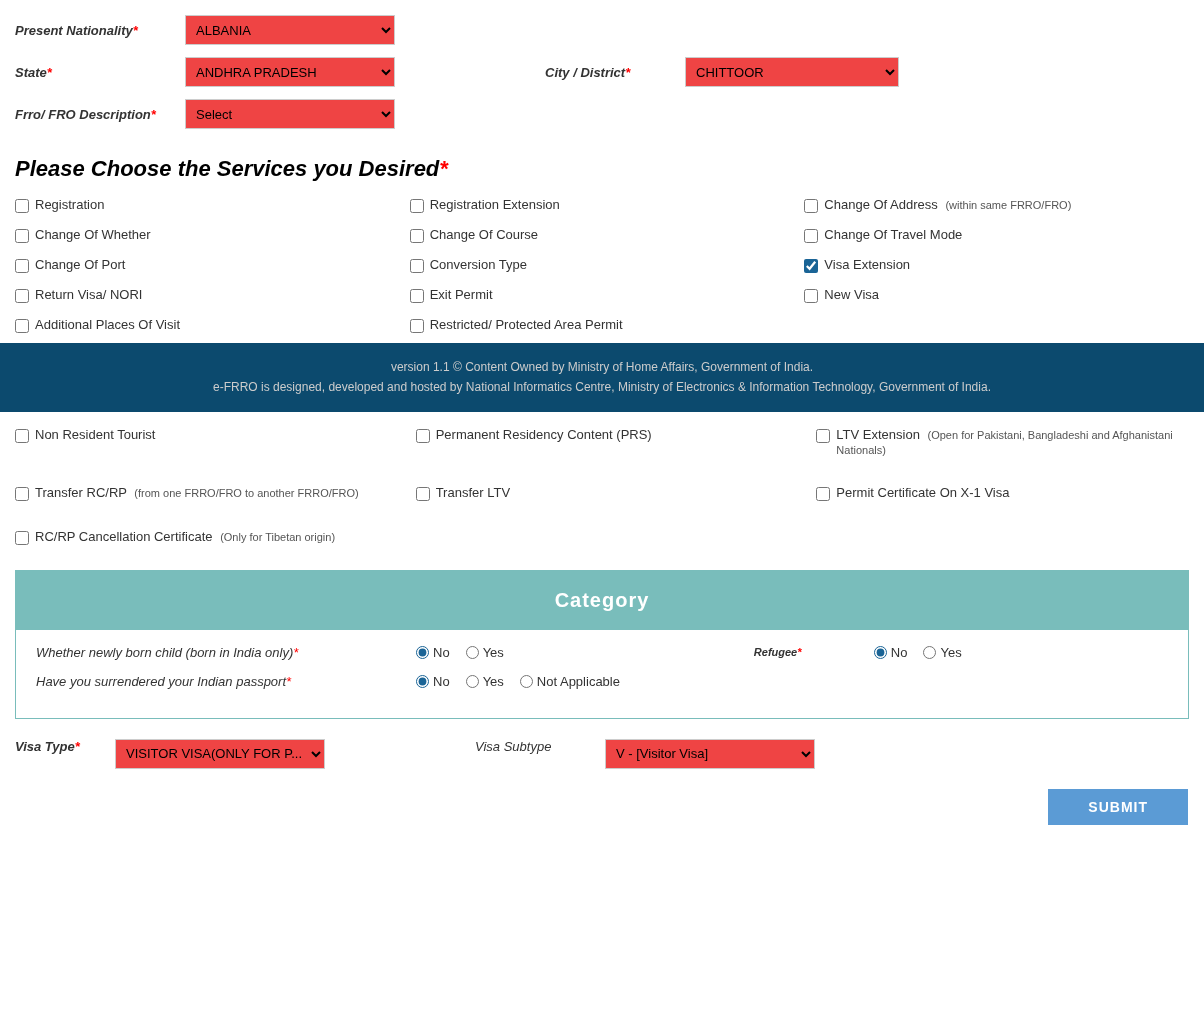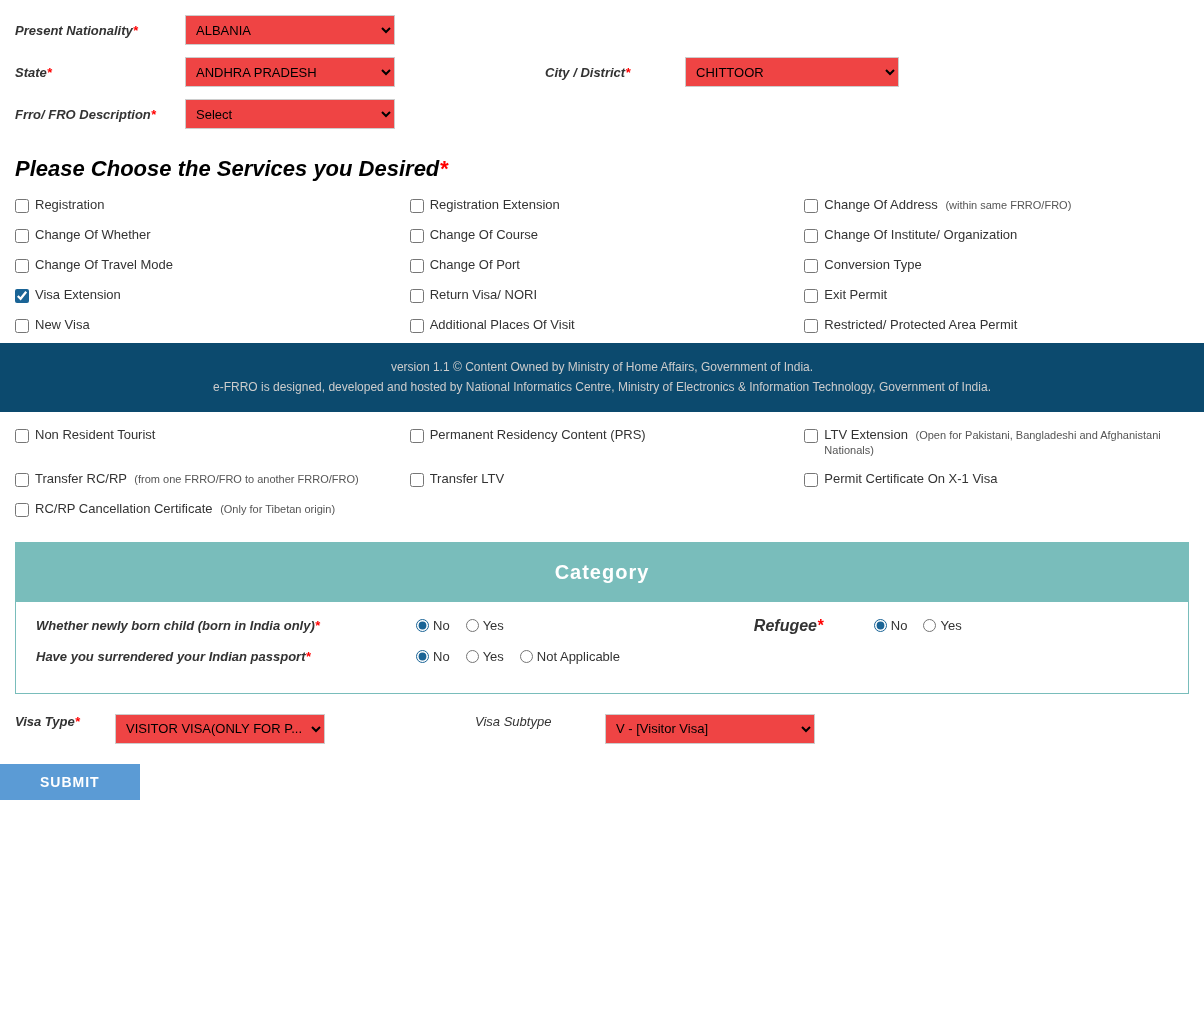--- a/index.html
+++ b/index.html
@@ -266,10 +266,6 @@
     <label for="s5" class="service-label">Change Of Course</label>
   </div>
   <div class="service-item">
-    <input type="checkbox" id="s6" style="">
-    <label for="s6" class="service-label">Change Of Institute/ Organization</label>
-  </div>
-  <div class="service-item">
     <input type="checkbox" id="s7" style="">
     <label for="s7" class="service-label">Change Of Travel Mode</label>
   </div>

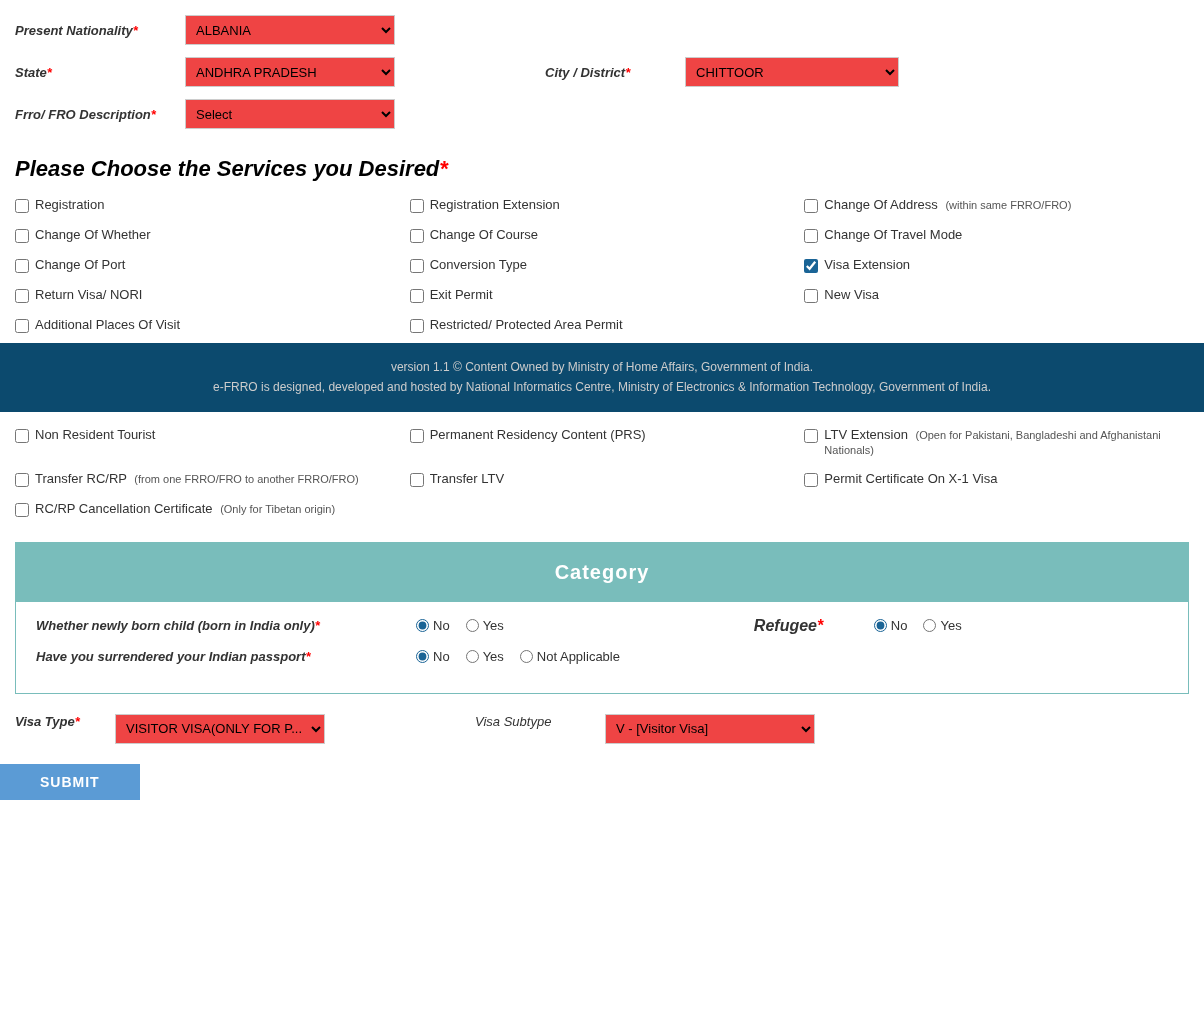--- a/index.html
+++ b/index.html
@@ -106,6 +106,7 @@
       grid-template-columns: 1fr 1fr 1fr;
       row-gap: 14px;
       column-gap: 10px;
+      gap: 28px;
     }
 
     .category-section {

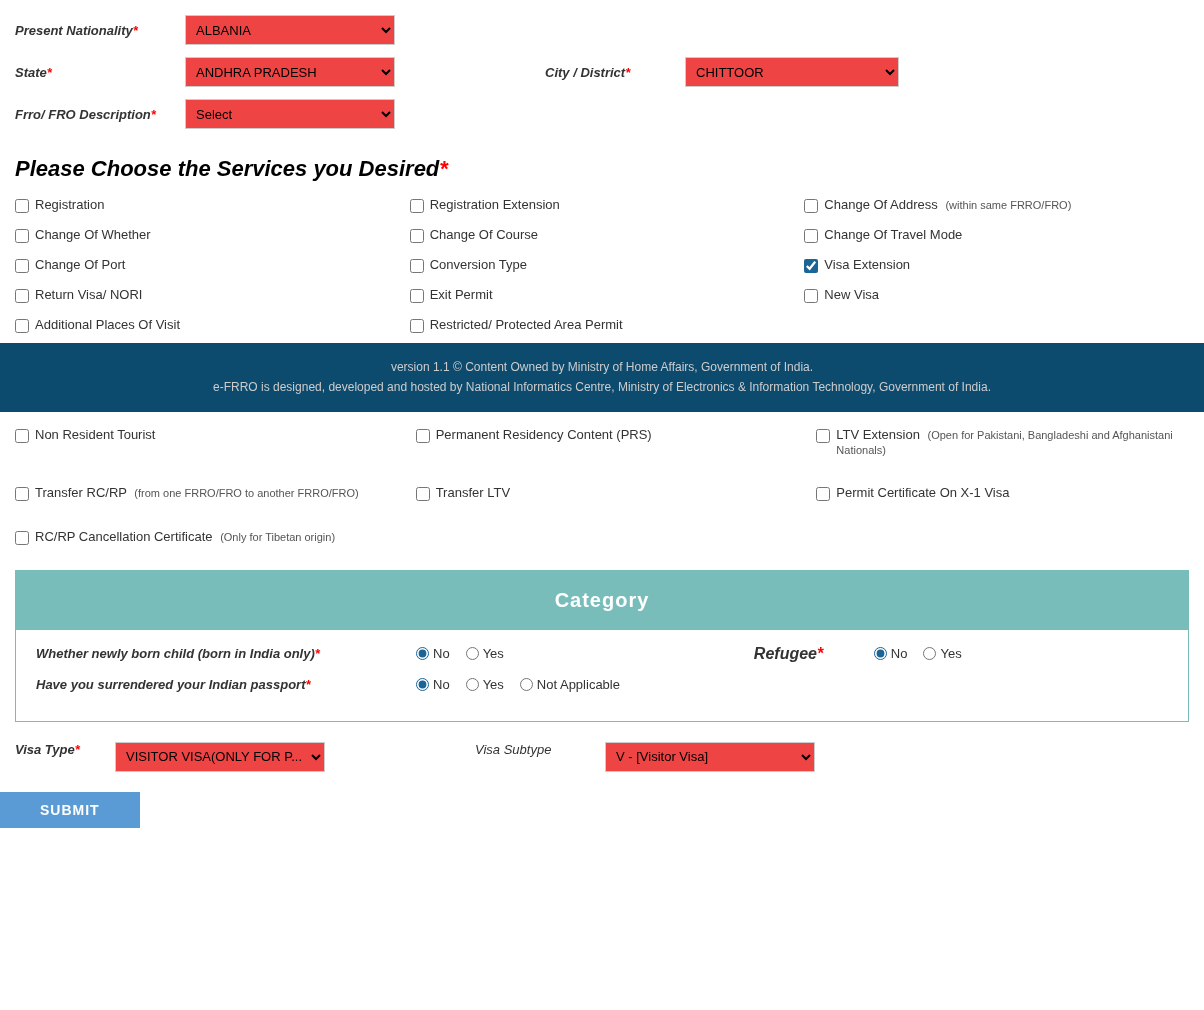--- a/index.html
+++ b/index.html
@@ -133,7 +133,7 @@
     .category-row-label {
       font-size: 13px;
       font-style: italic;
-      font-weight: bold;
+      font-weight: normal;
       min-width: 380px;
     }
     .radio-group {

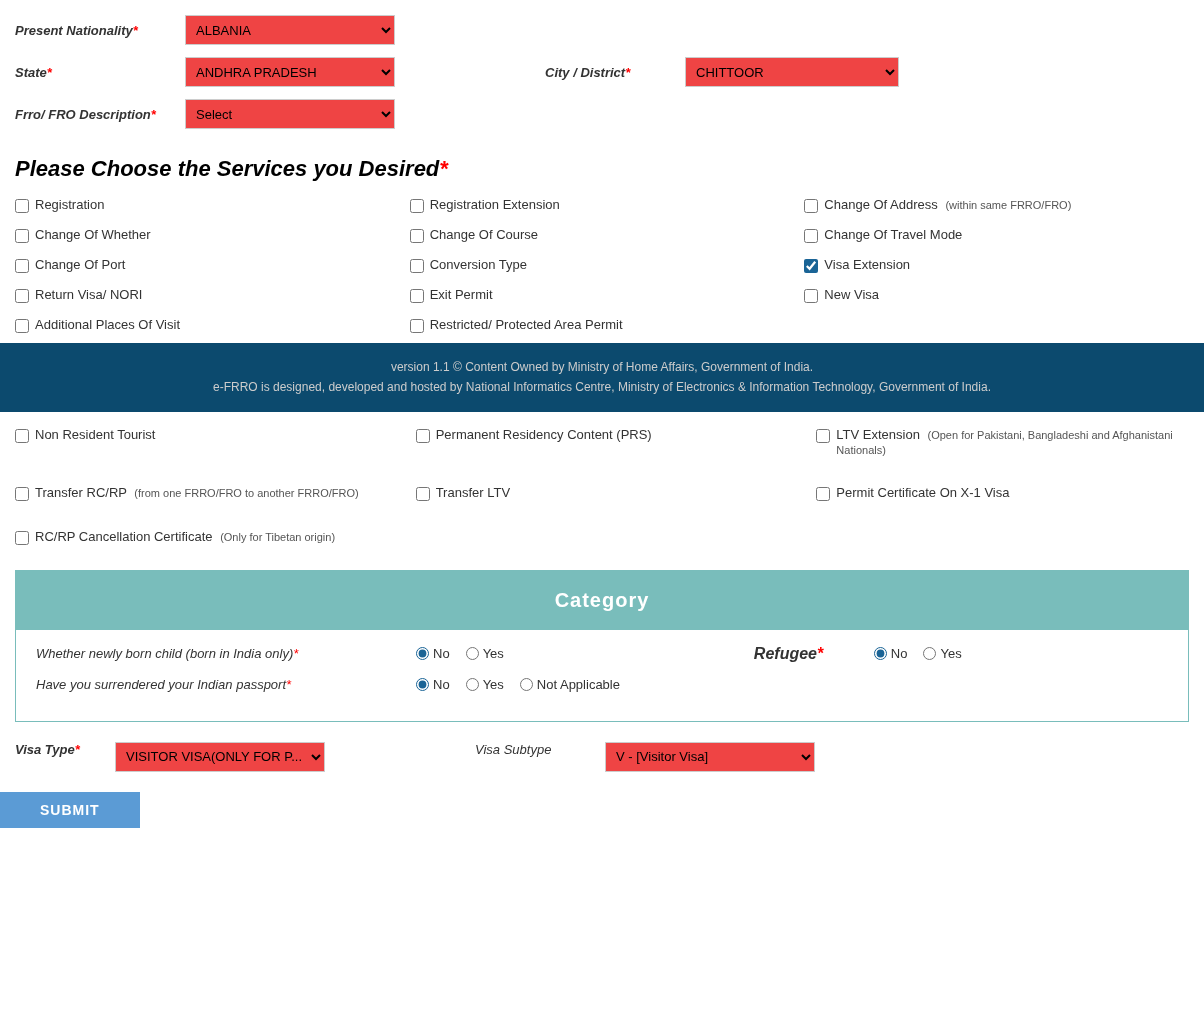--- a/index.html
+++ b/index.html
@@ -152,7 +152,7 @@
       cursor: pointer;
     }
     .refugee-label {
-      font-size: 16px;
+      font-size: 11px;
       font-style: italic;
       font-weight: bold;
       min-width: 100px;

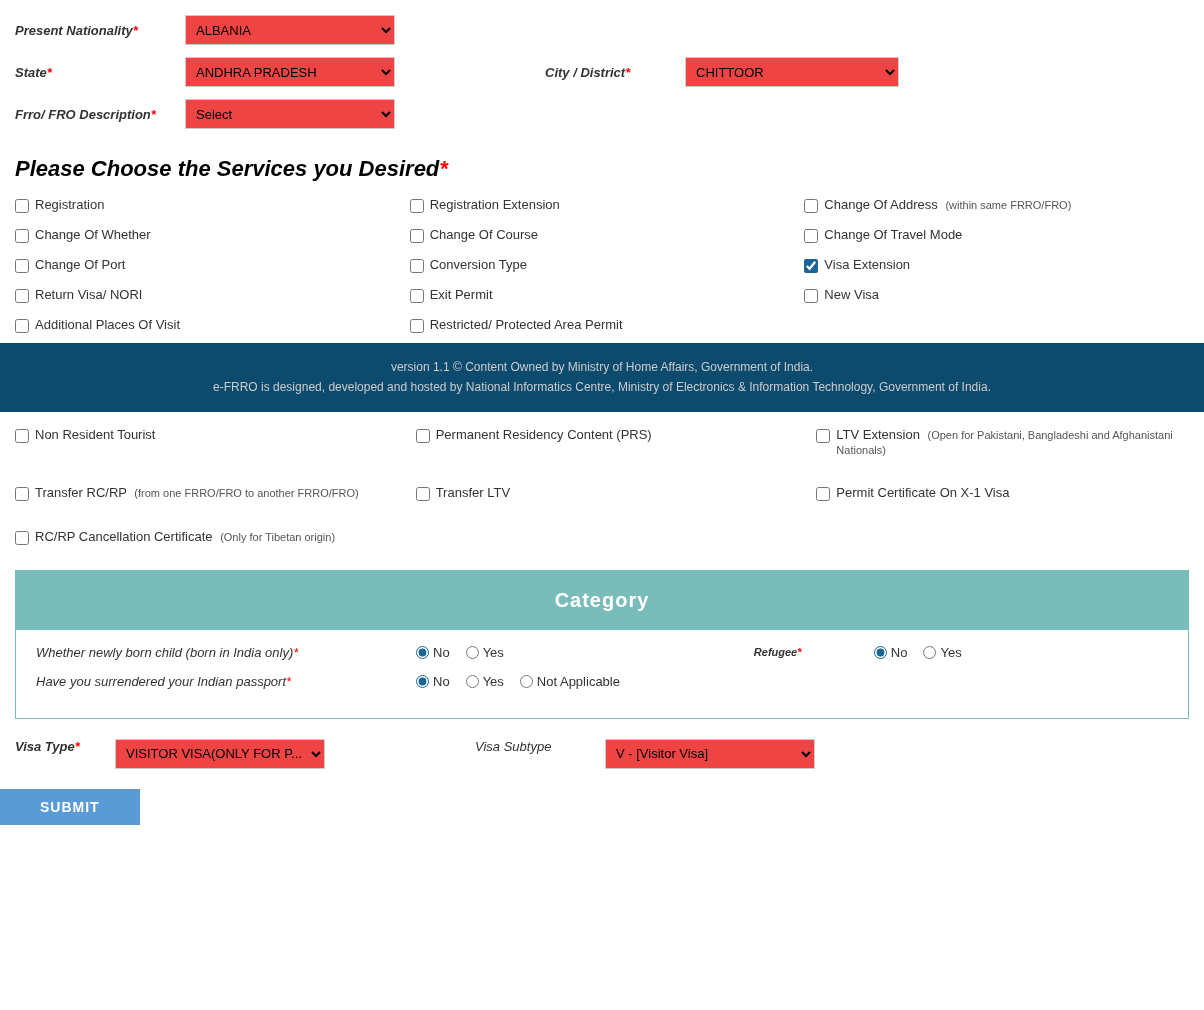--- a/index.html
+++ b/index.html
@@ -180,8 +180,8 @@
 
     .submit-row {
       display: flex;
-      justify-content: flex-start;
-      padding: 15px 0 20px 0;
+      justify-content: flex-end;
+      padding: 15px 16px 20px 0;
     }
     .submit-btn {
       background: #5b9bd5;

